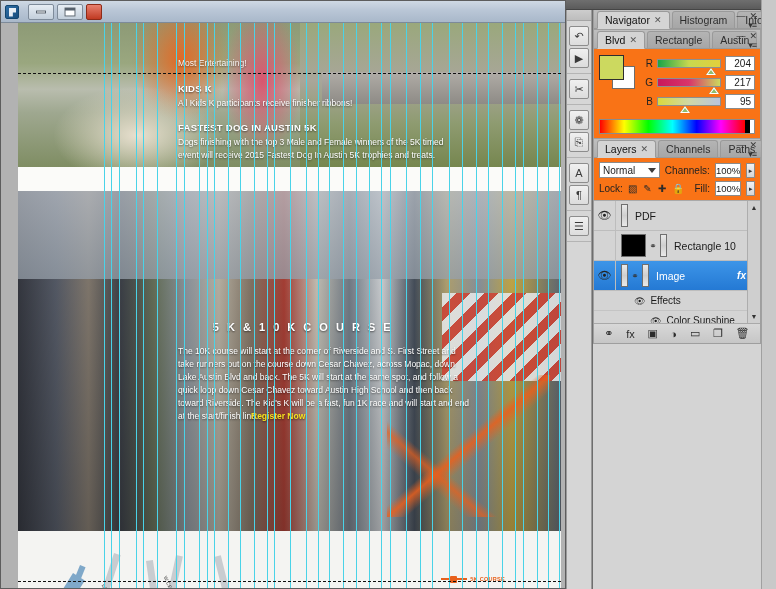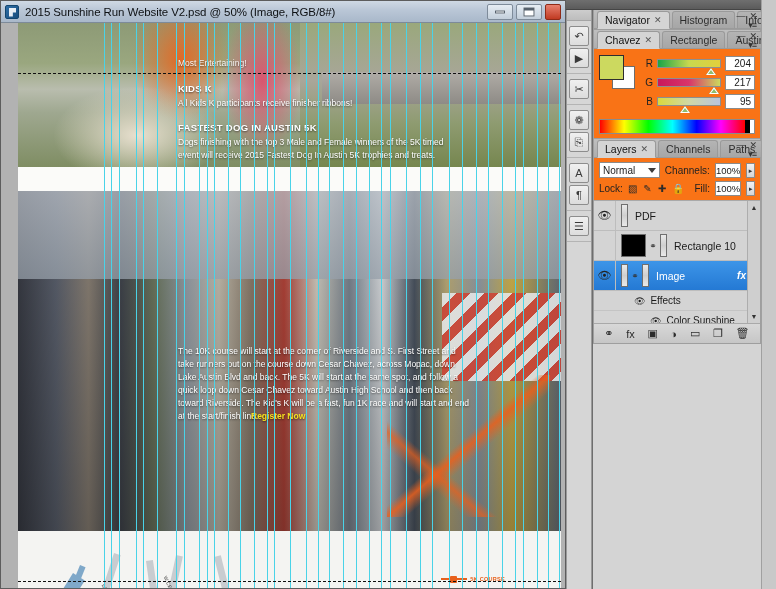--- a/index.html
+++ b/index.html
@@ -233,7 +233,6 @@
 
   <div id="doc-titlebar">
     <div id="doc-icon"></div>
-    <div id="doc-title">2015 Sunshine Run Website V2.psd @ 50% (Image, RGB/8#)</div>
     <div class="wbtn min">
         <i></i>
       </div>

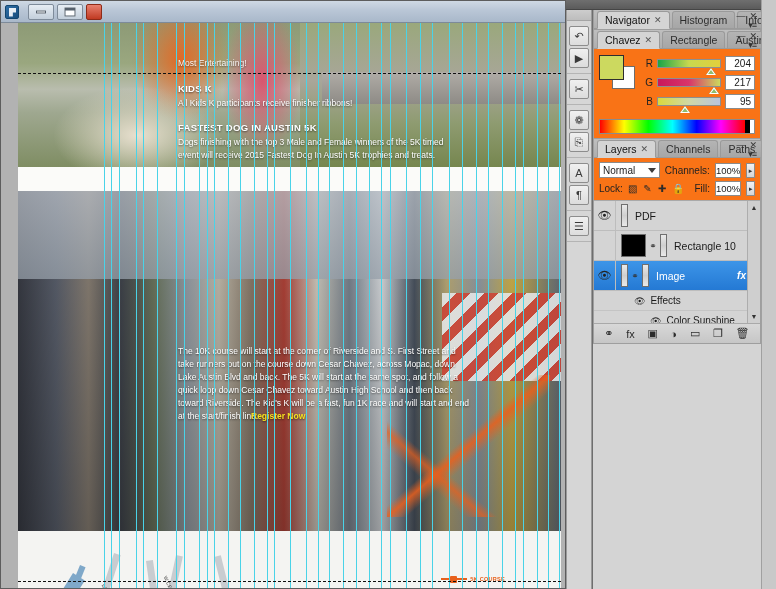--- a/index.html
+++ b/index.html
@@ -384,7 +384,7 @@
   <div class="panel">
     <div class="tabrow">
       <div class="tab active">
-        <span>Chavez</span>
+        <span>Blvd</span>
         <span class="x">✕</span>
       </div>
       <div class="tab">

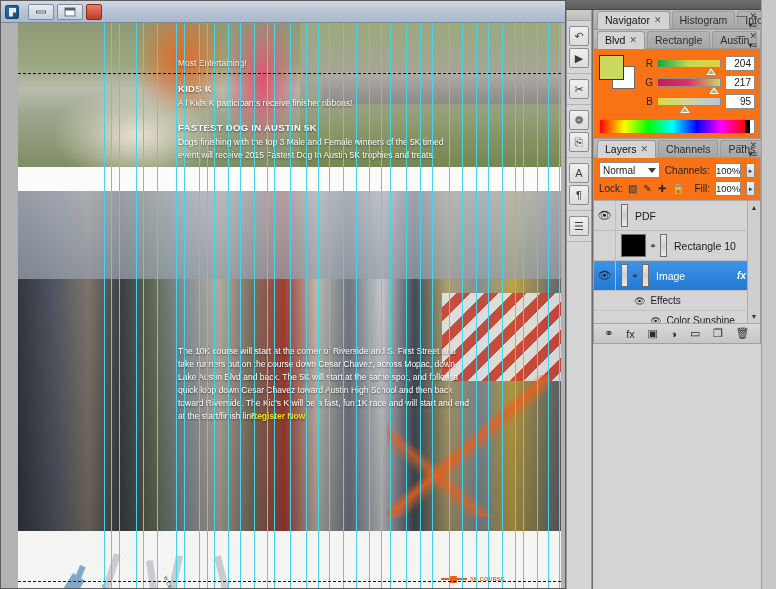--- a/index.html
+++ b/index.html
@@ -261,6 +261,8 @@
         <div class="cones"></div>
       </div>
 
+      <div class="txt-block" style="left:160px; top:298px; width:250px; text-align:center;
+           font-weight:bold; font-size:11px; letter-spacing:2.5px;">5 K   &amp;   1 0 K   C O U R S E</div>
       <div class="txt-block t-body" style="left:160px; top:322px;">The 10K course will start at the corner of Riverside and S. First Street and</div>
       <div class="txt-block t-body" style="left:160px; top:335px;">take runners out on the course down Cesar Chavez, across Mopac, down</div>
       <div class="txt-block t-body" style="left:160px; top:348px;">Lake Austin Blvd and back. The 5K will start at the same spot, and follow a</div>

